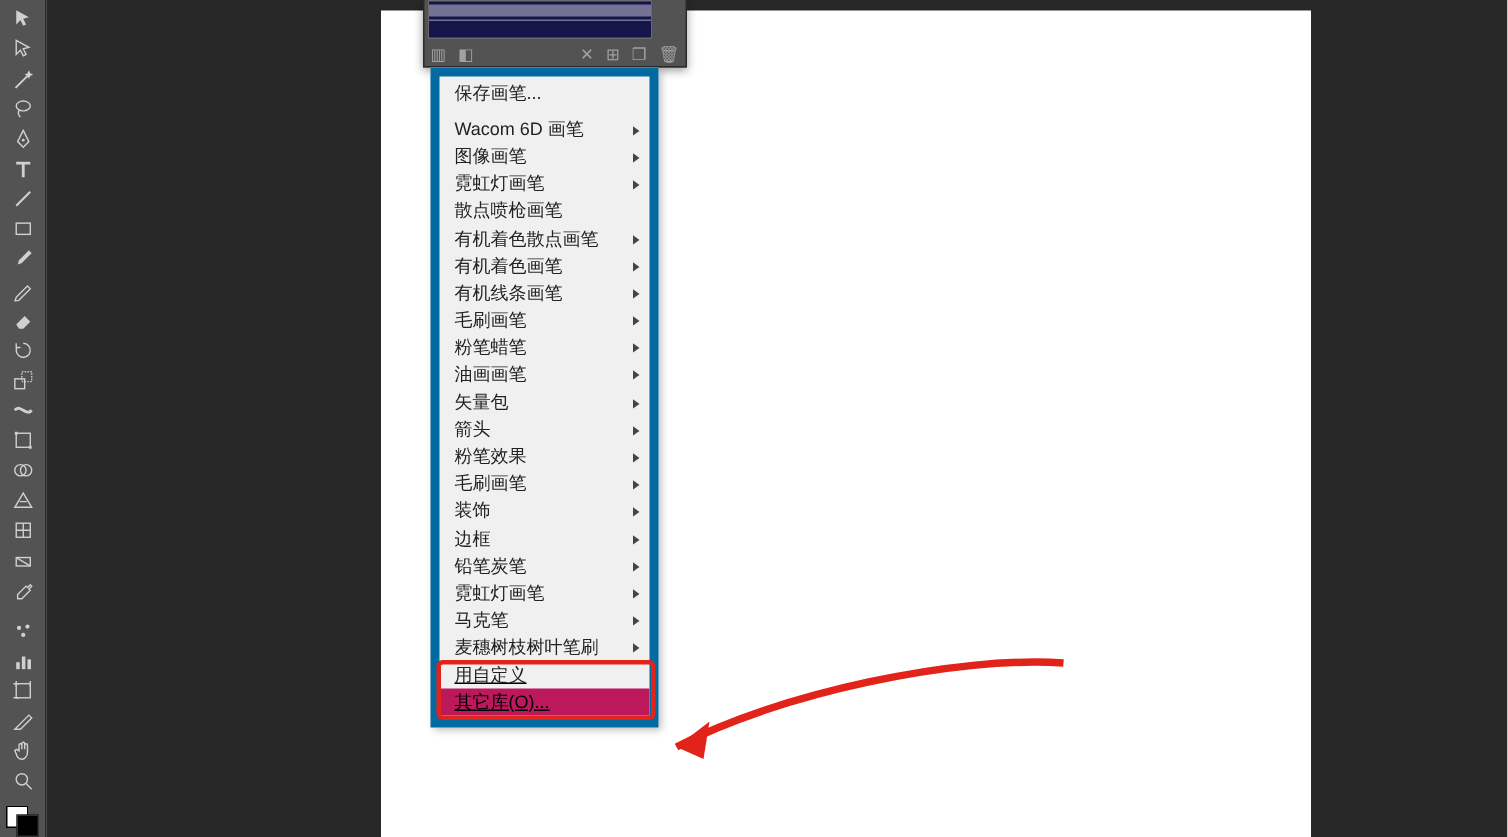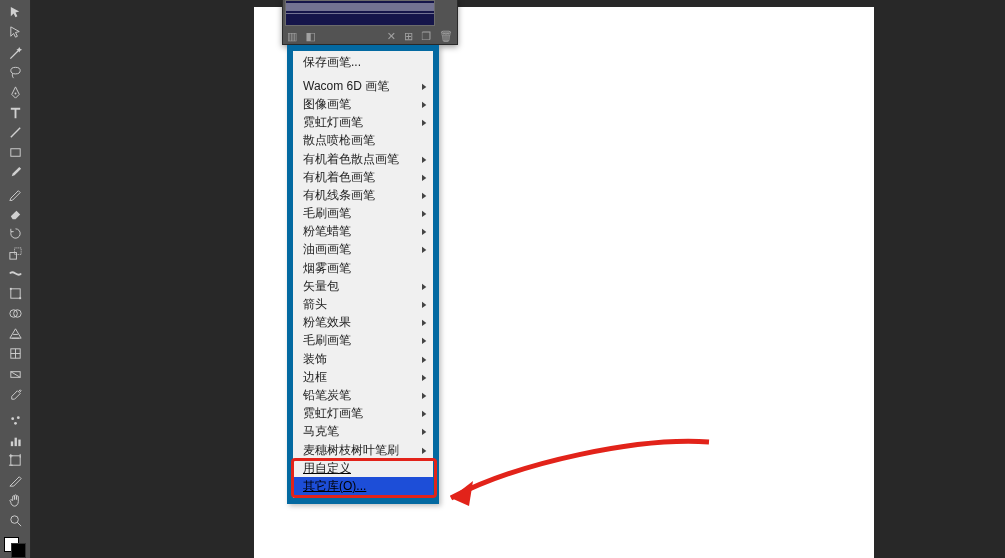--- a/index.html
+++ b/index.html
@@ -346,9 +346,6 @@
       <div class="menu-item has-sub">
           <span>油画画笔</span>
         </div>
-      <div class="menu-item">
-          <span>烟雾画笔</span>
-        </div>
       <div class="menu-item has-sub">
           <span>矢量包</span>
         </div>

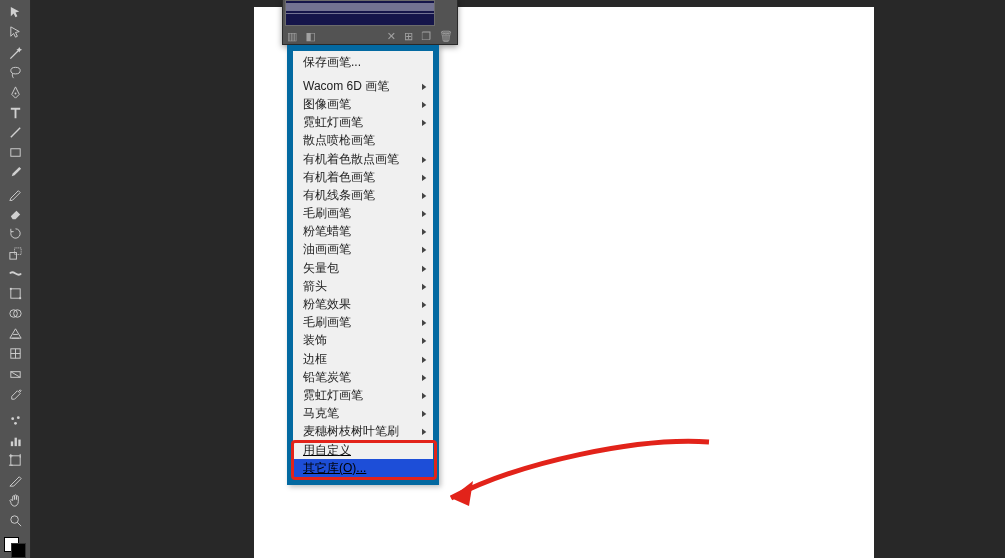--- a/index.html
+++ b/index.html
@@ -109,7 +109,7 @@
     transform: scaleX(.7);
   }
   .menu-item.hl {
-    background: #1d4ed8;
+    background: #be185d;
     color: #000;
   }
   .hl-group {

